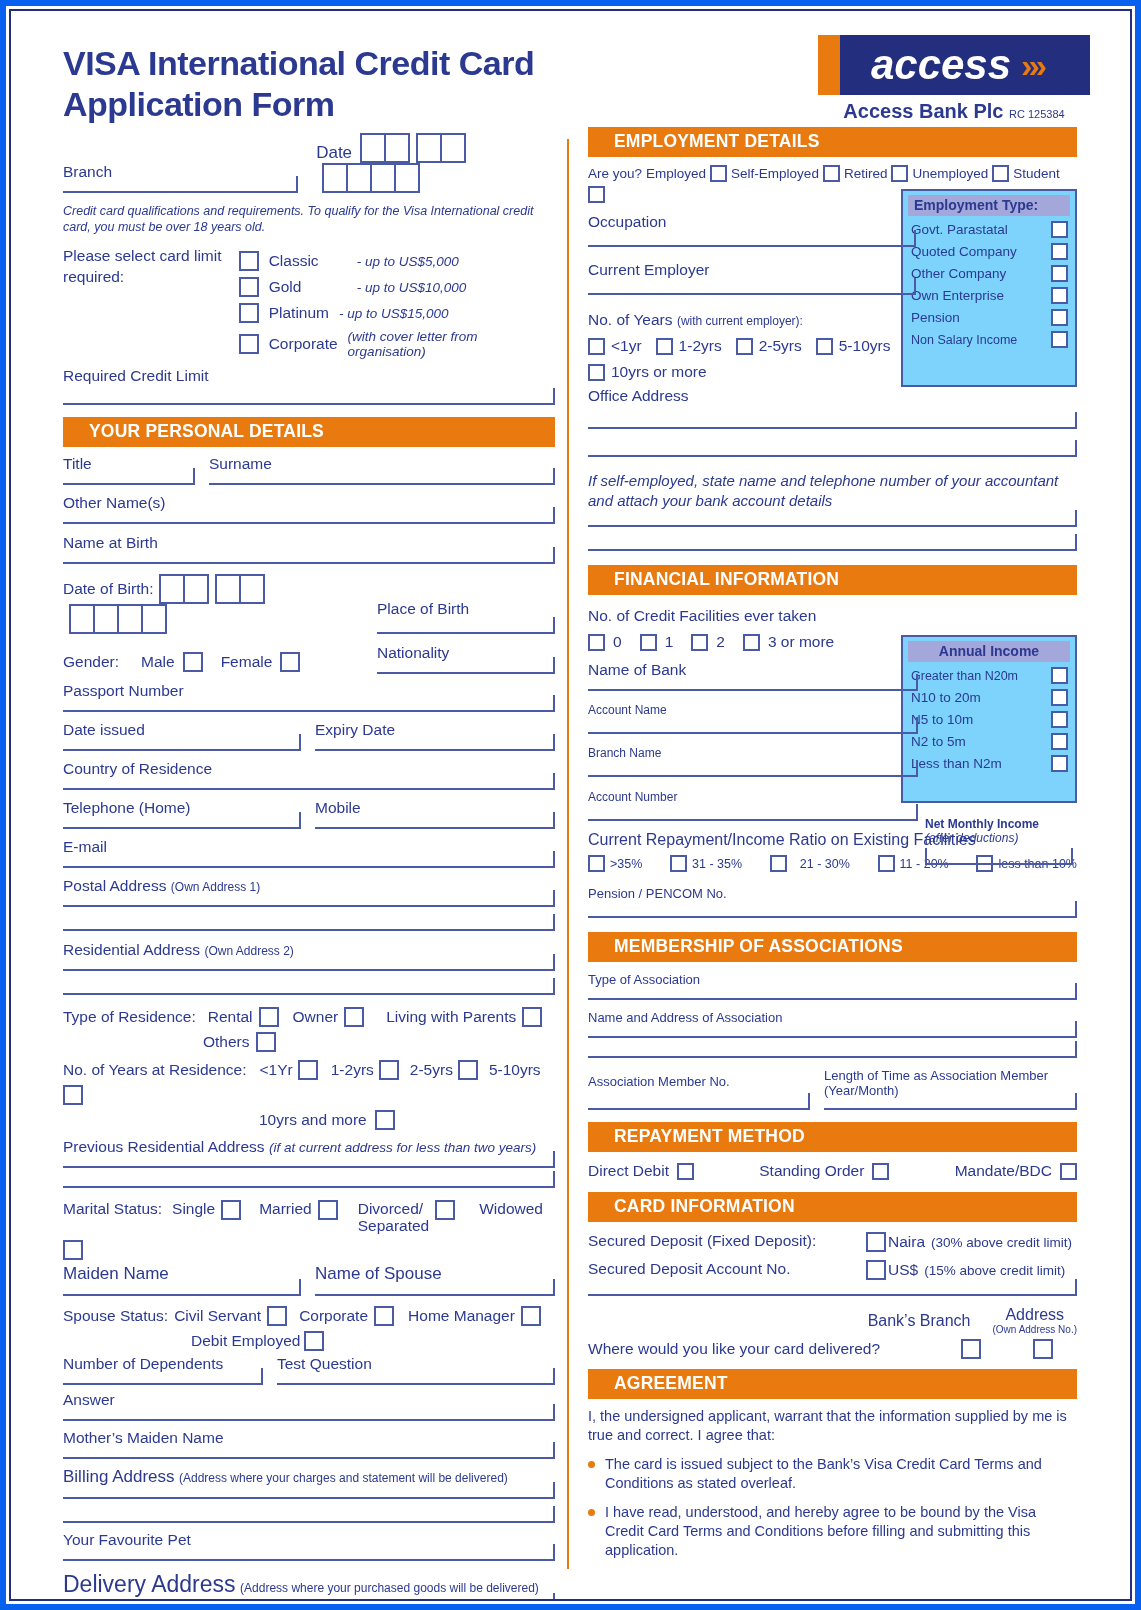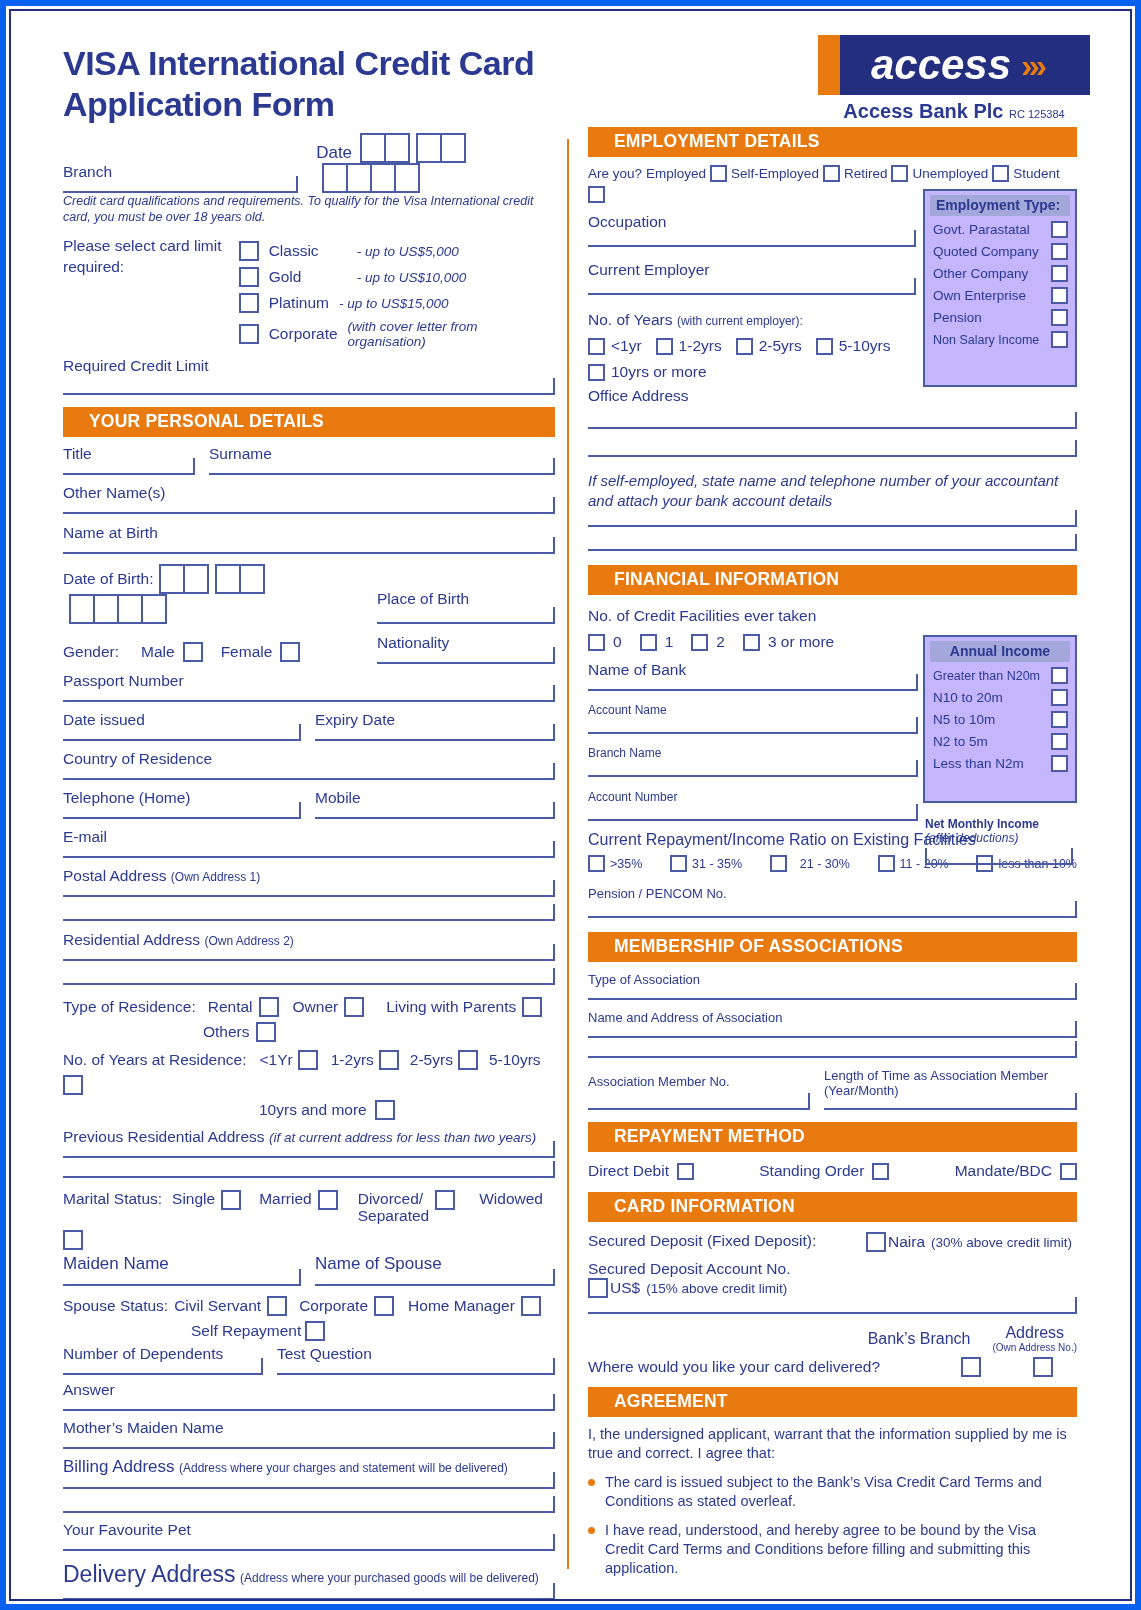--- a/index.html
+++ b/index.html
@@ -104,7 +104,7 @@
     </div>
   </div>
 
-  <div class="it" style="font-size:12.5px; line-height:16px;">Credit card qualifications and requirements. To qualify for the Visa International credit card, you must be over 18 years old.</div>
+  <div class="it" style="margin-top:10px; font-size:12.5px; line-height:16px;">Credit card qualifications and requirements. To qualify for the Visa International credit card, you must be over 18 years old.</div>
 
   <div style="display:flex; margin-top:10px;">
     <div class="lbl" style="width:178px; line-height:21px;">Please select card limit required:</div>

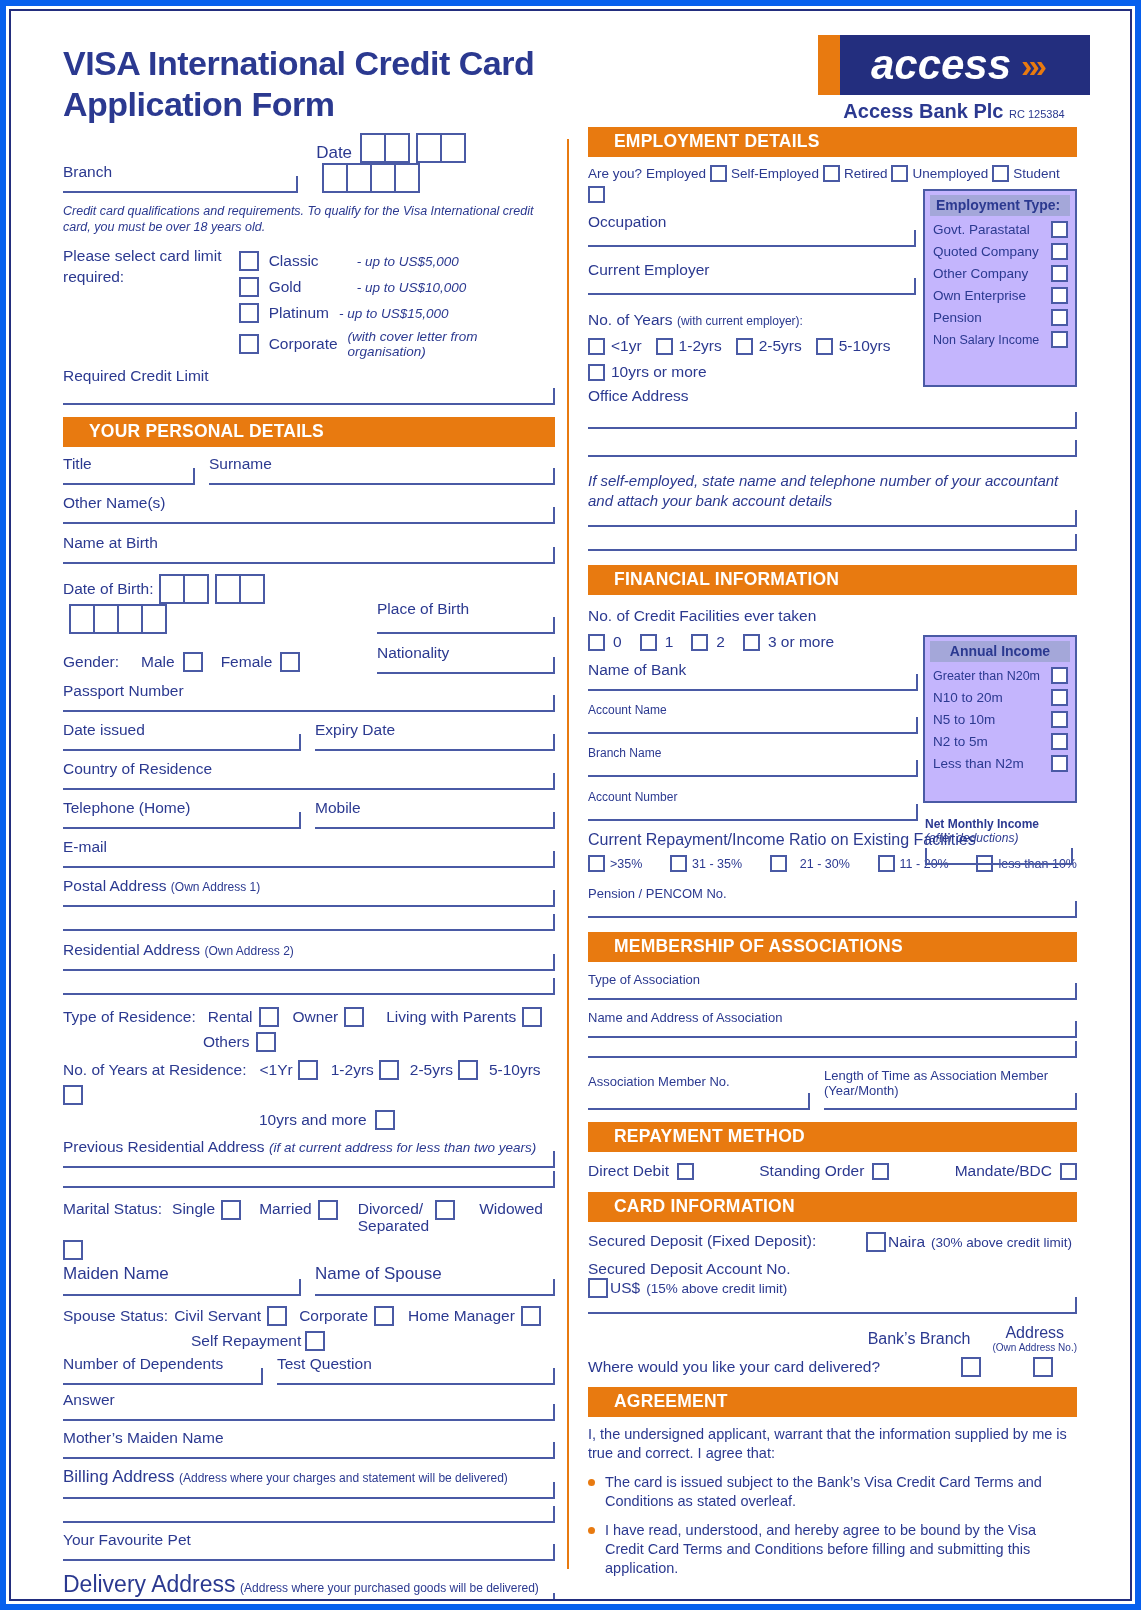--- a/index.html
+++ b/index.html
@@ -45,7 +45,7 @@
   .pair .c2 { flex:1; margin-left:14px; }
   .optrow { display:flex; align-items:center; gap:10px; margin-top:6px; }
   .inl { display:flex; align-items:center; flex-wrap:wrap; }
-  .sidebox { position:absolute; right:0; border:2px solid #4A5AA5; background:#c4b5fd; width:154px; padding:4px 5px 4px; }
+  .sidebox { position:absolute; right:0; border:2px solid #4A5AA5; background:#7dd3fc; width:176px; padding:4px 5px 4px; }
   .bhdr { background:#A4A7D9; color:#2B3990; font-weight:700; font-size:14px; padding:2px 6px 3px; }
   .bitem { display:flex; justify-content:space-between; align-items:center; padding:5px 2px 0 3px; font-size:13.5px; color:#2B3990; }
   .bullet { display:flex; gap:10px; margin-top:10px; font-size:14.5px; line-height:19px; }

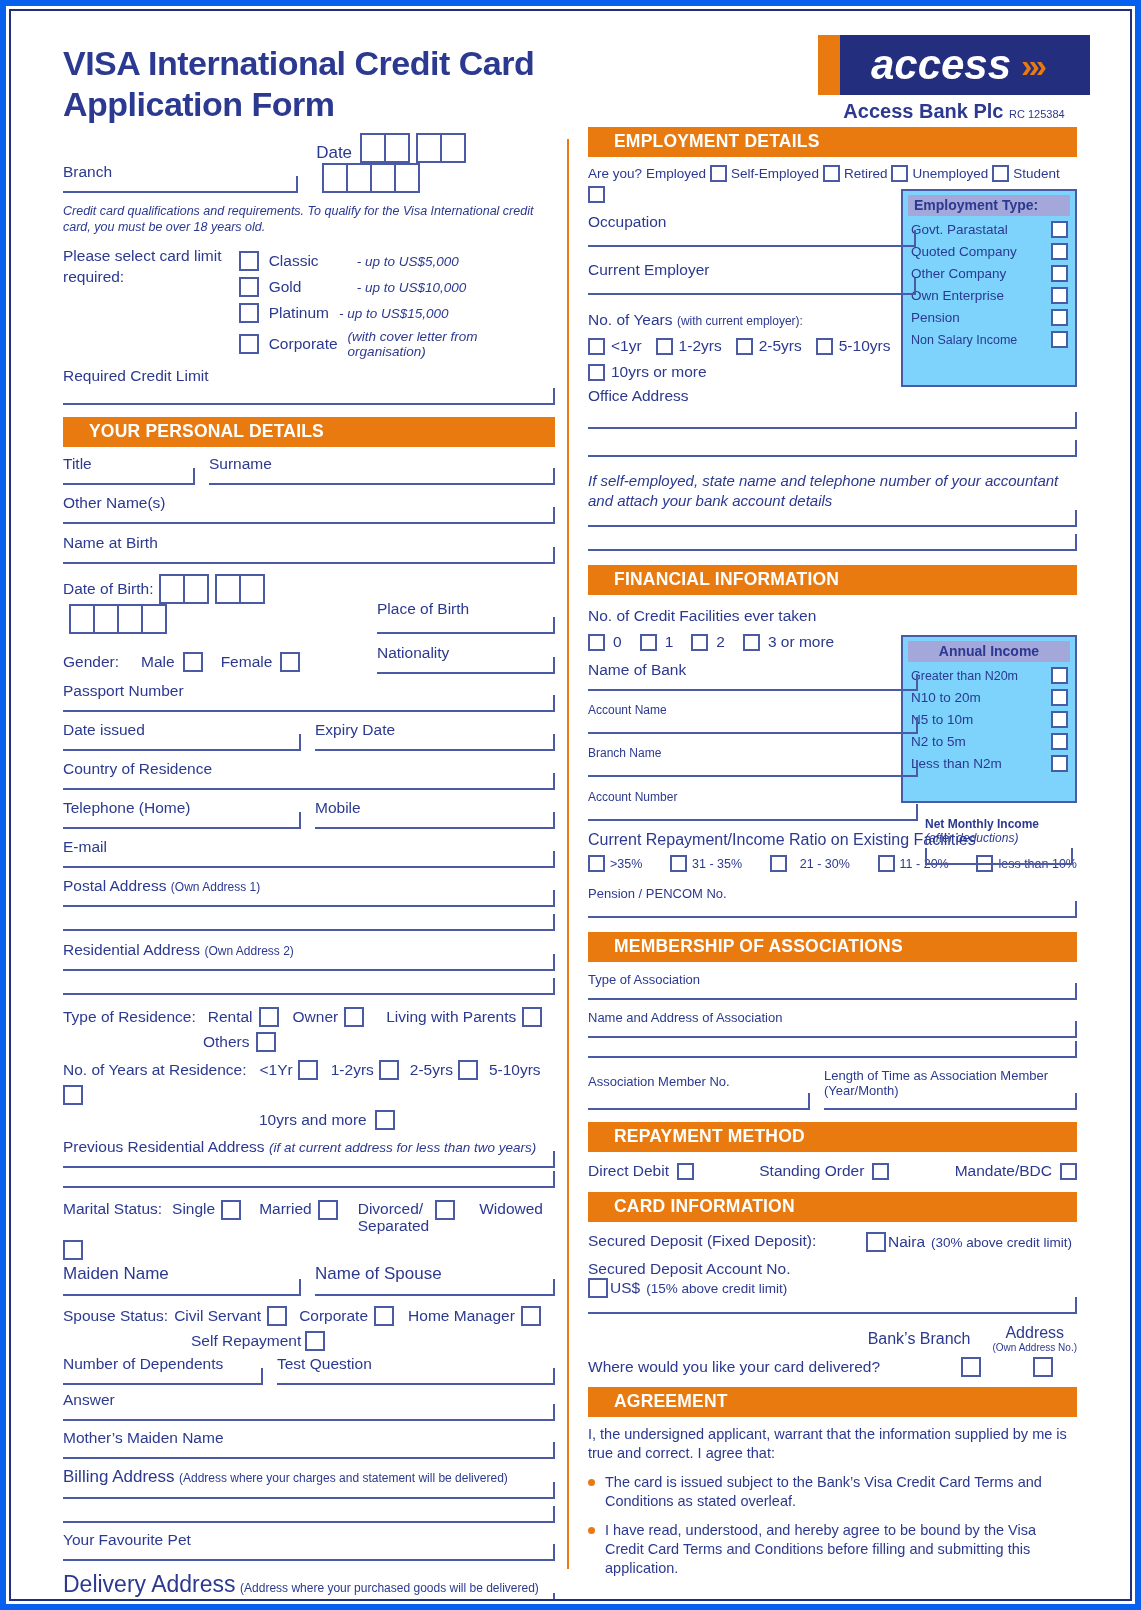--- a/index.html
+++ b/index.html
@@ -607,7 +607,7 @@
       <span class="md" style="margin-left:4px;">(30% above credit limit)</span>
     </span>
   </div>
-  <div class="pair" style="margin-top:8px; align-items:flex-start;flex-direction:column;">
+  <div class="pair" style="margin-top:8px; align-items:flex-start;">
     <span class="lbl" style="width:278px;">Secured Deposit Account No.</span>
     <span class="inl" style="gap:2px;">
       <span class="cb"></span>

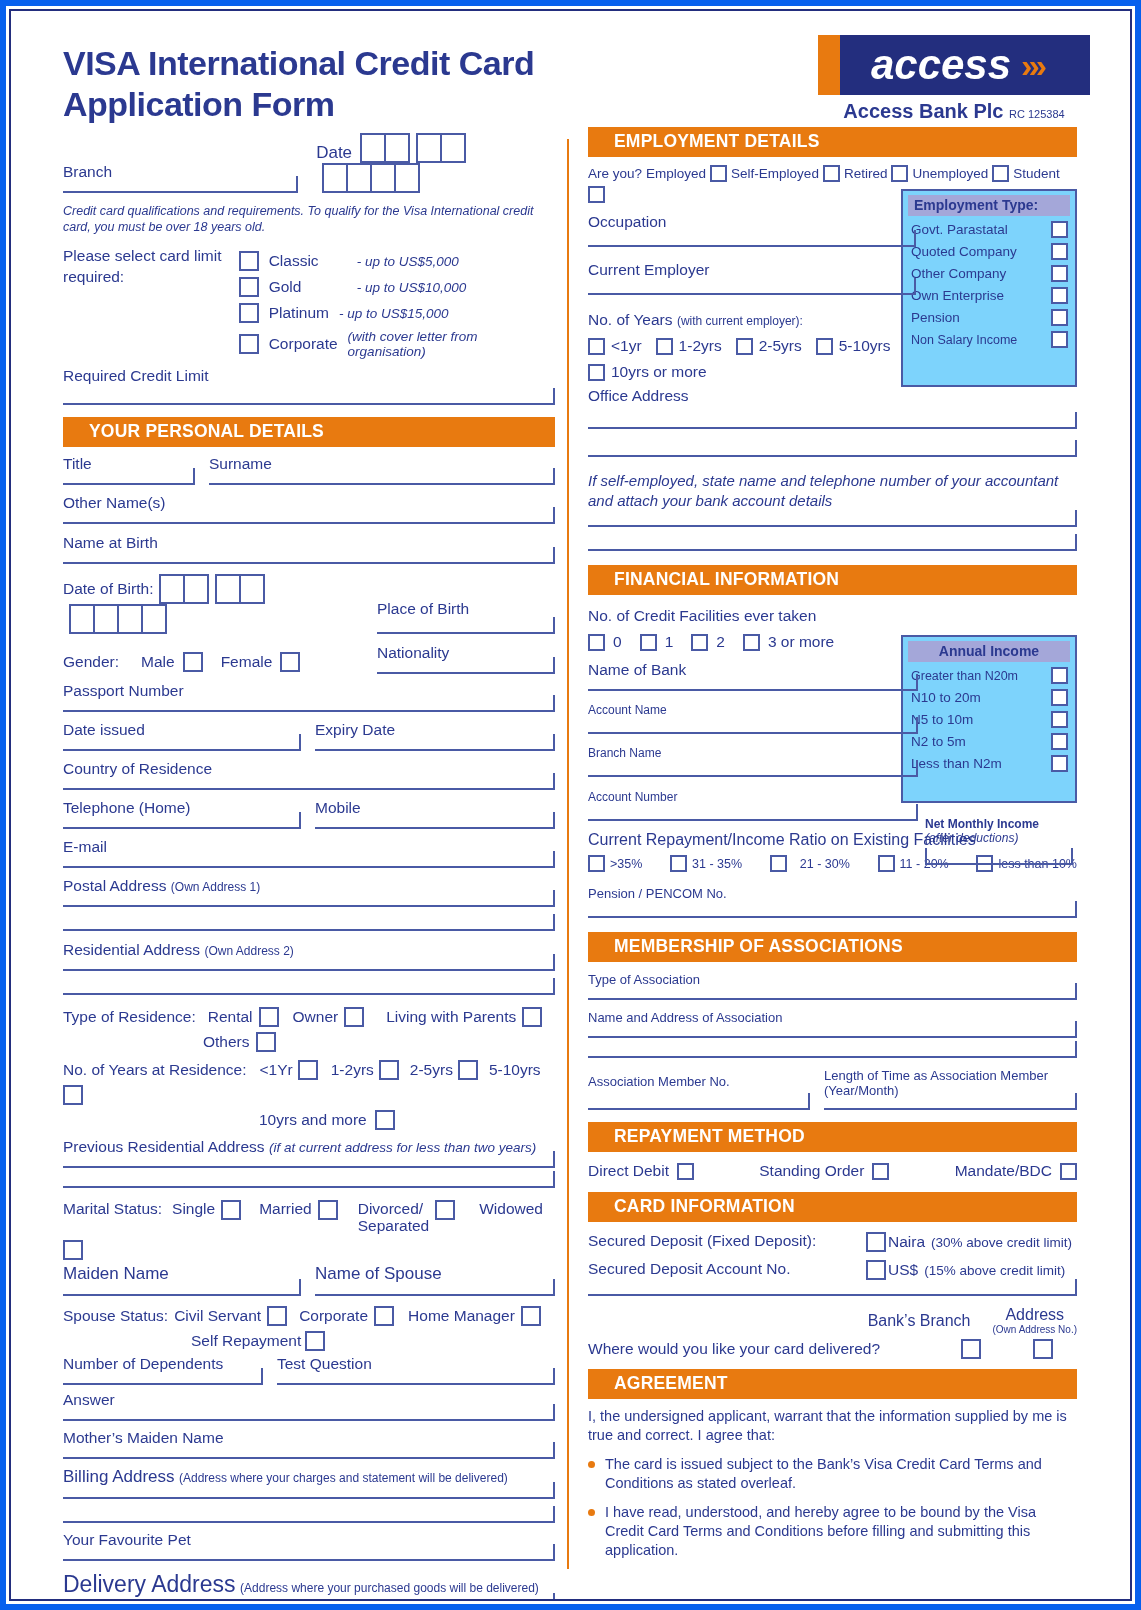--- a/index.html
+++ b/index.html
@@ -327,7 +327,7 @@
       <span class="cb"></span>
     </div>
     <div class="inl" style="gap:4px; margin-top:5px; padding-left:128px;">
-      <span class="lbl">Self Repayment</span>
+      <span class="lbl">Debit Employed</span>
       <span class="cb"></span>
     </div>
   </div>

